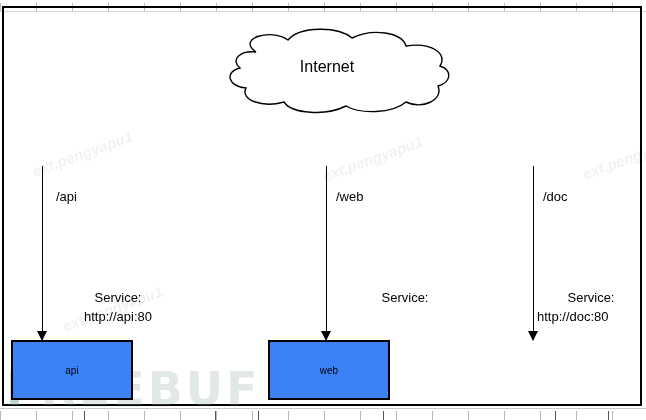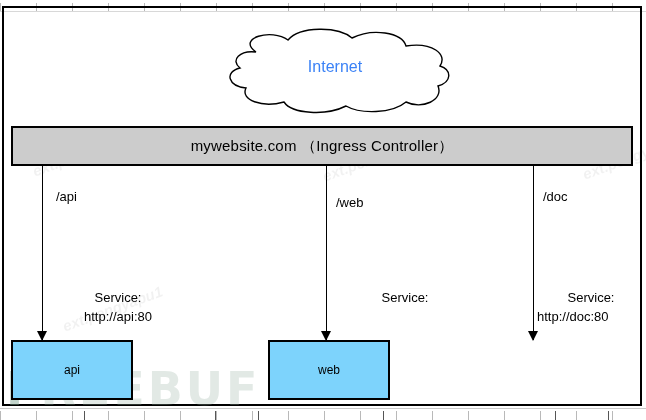--- a/index.html
+++ b/index.html
@@ -92,12 +92,12 @@
   #cloud svg { display: block; }
   .cloud-label {
     position: absolute;
-    left: 204px;
+    left: 196px;
     top: 58px;
     width: 262px;
     text-align: center;
     font-size: 16px;
-    color: #3b82f6;
+    color: #000000;
   }
 
   

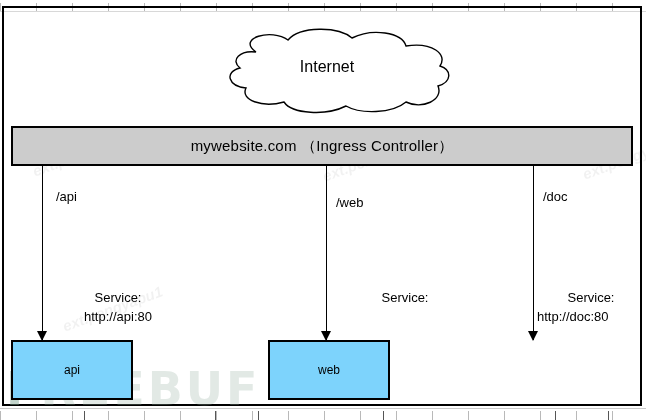--- a/index.html
+++ b/index.html
@@ -218,9 +218,6 @@
   </div>
   <div class="cloud-label">Internet</div>
 
-  <div id="ingress-bar">
-    <span>mywebsite.com （Ingress Controller）</span>
-  </div>
 
   <div class="conn" style="left:42px;"></div>
   <div class="arrowhead" style="left:37px; top:331px;"></div>

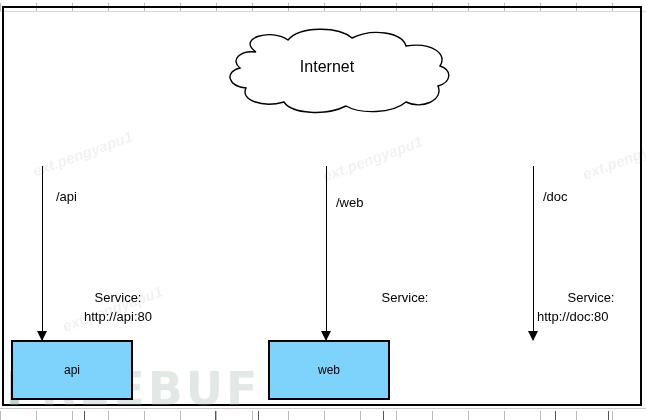--- a/index.html
+++ b/index.html
@@ -232,7 +232,7 @@
 
   <div class="conn" style="left:326px;"></div>
   <div class="arrowhead" style="left:321px; top:331px;"></div>
-  <div class="path-label" style="left:336px; top:195px;text-align:center;">/web</div>
+  <div class="path-label" style="left:336px; top:189px;text-align:center;">/web</div>
   <div class="svc-label" style="left:330px; top:288px; width:150px;">
     <div>Service:</div>
   </div>

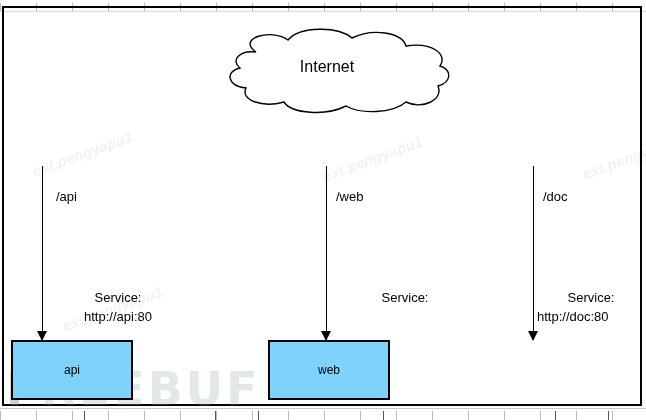--- a/index.html
+++ b/index.html
@@ -155,13 +155,13 @@
     top: 340px;
     width: 122px;
     height: 60px;
-    background: #7dd3fc;
+    background: #3b82f6;
     border: 2px solid #000000;
     box-sizing: border-box;
     display: flex;
     align-items: center;
     justify-content: center;
-    font-size: 12px;
+    font-size: 10px;
     color: #000;
   }
 </style>

